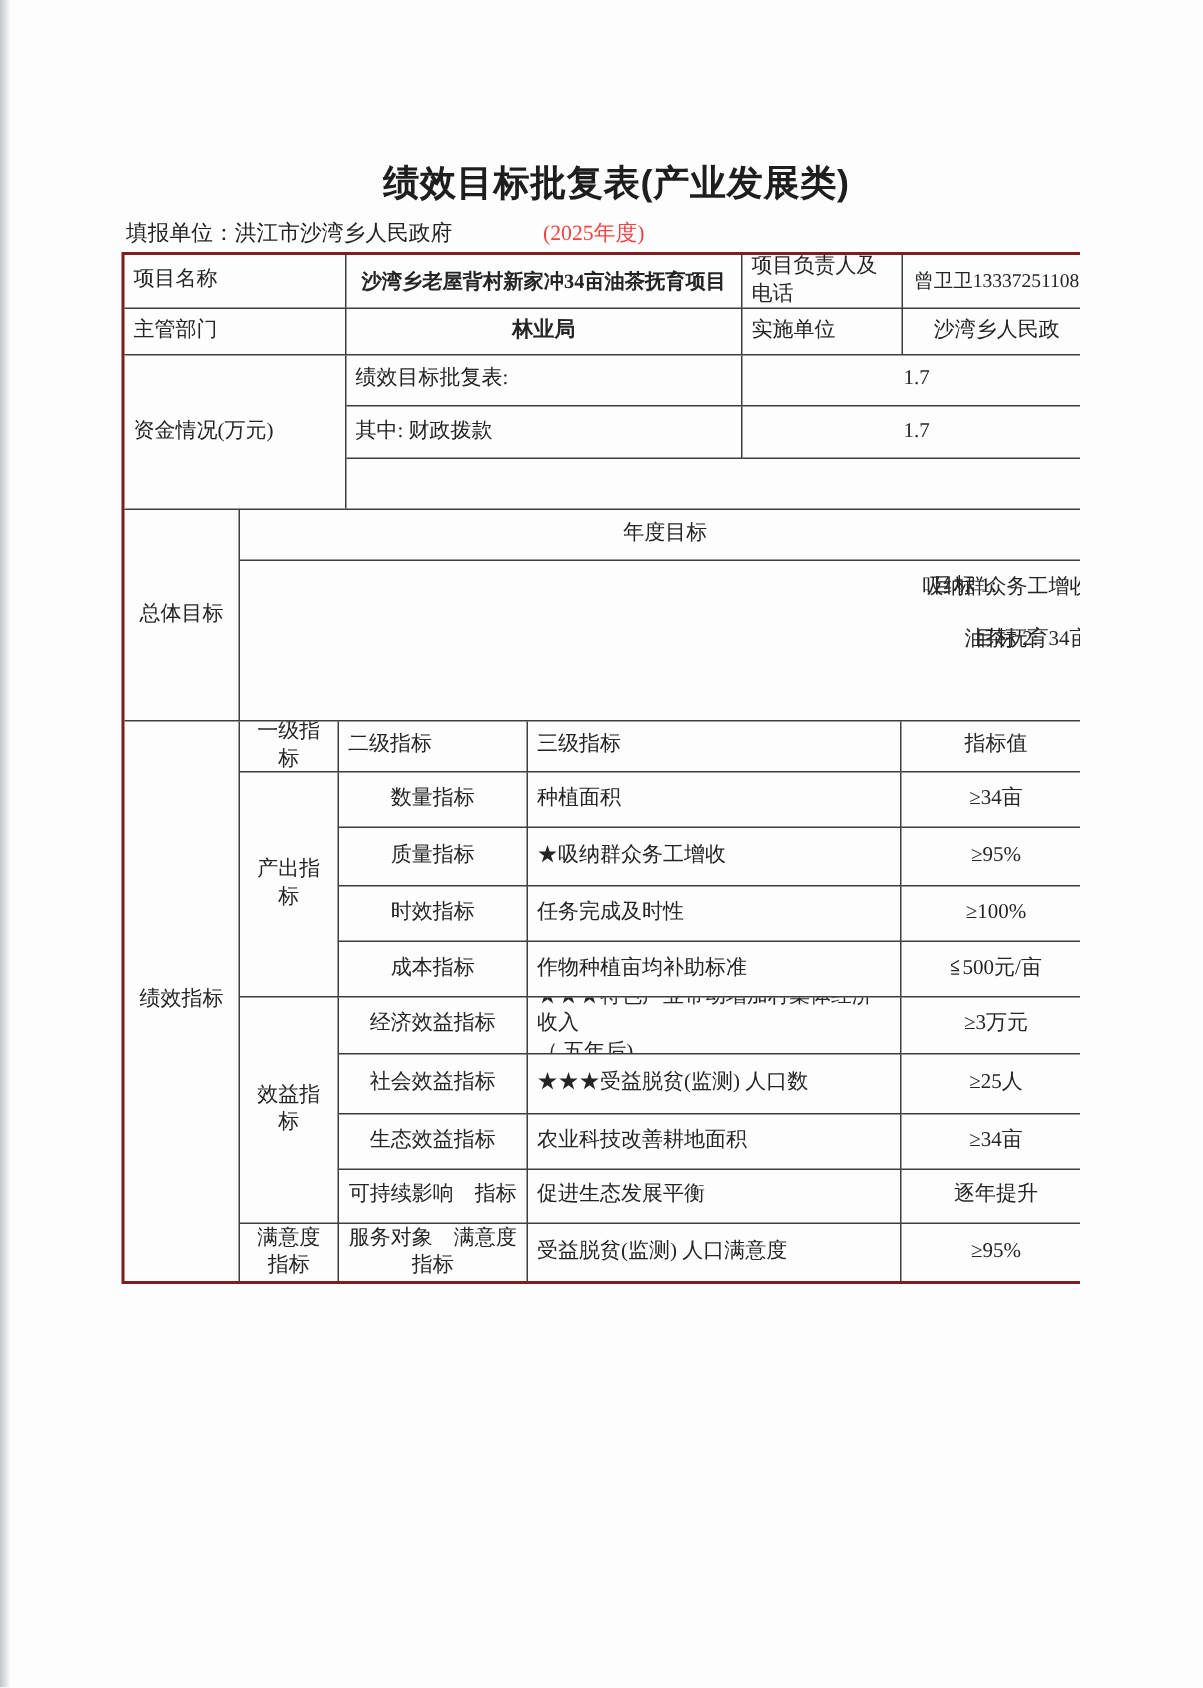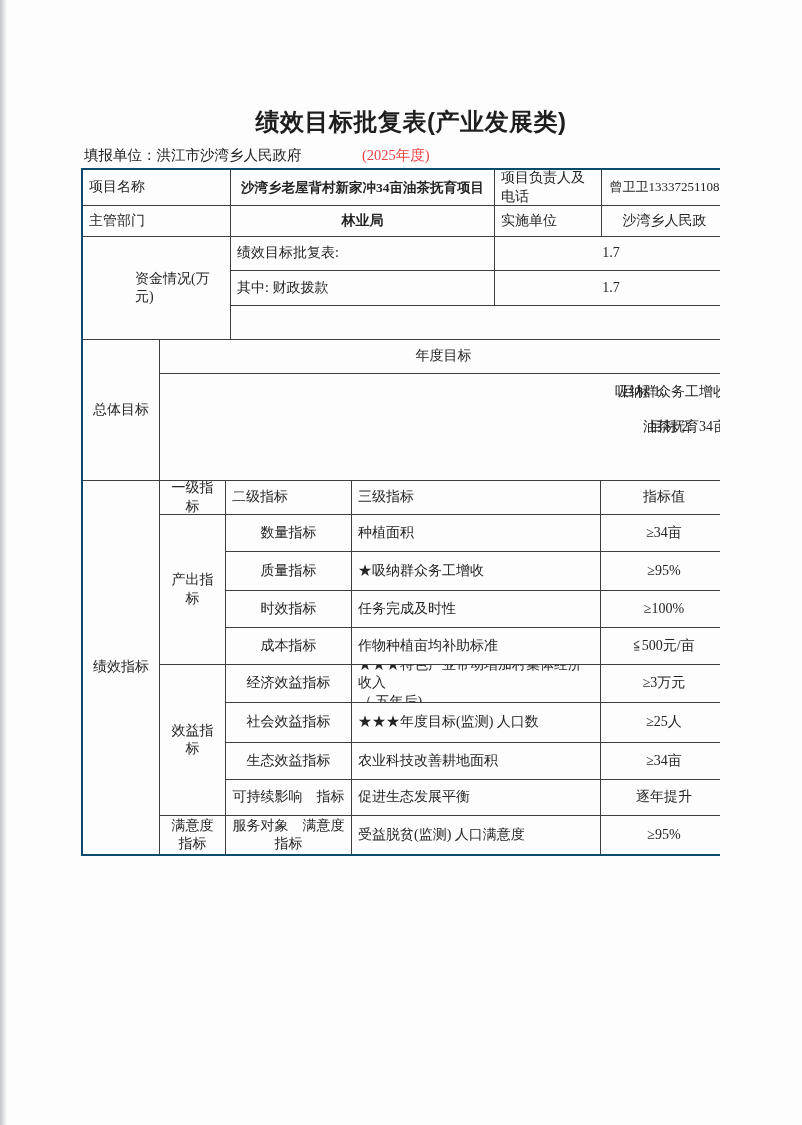--- a/index.html
+++ b/index.html
@@ -25,7 +25,7 @@
 
   .doc-table {
     position:absolute; left:81px; top:168px; width:644px;
-    border:2px solid #0c4a6e; background:#fdfdfe;
+    border:2px solid #7f1d1d; background:#fdfdfe;
   }
   .sec { display:grid; }
   .secA { grid-template-columns:148px 264px 107px 125px; grid-template-rows:36px 30px; border-bottom:1.5px solid #3e3e3e; }

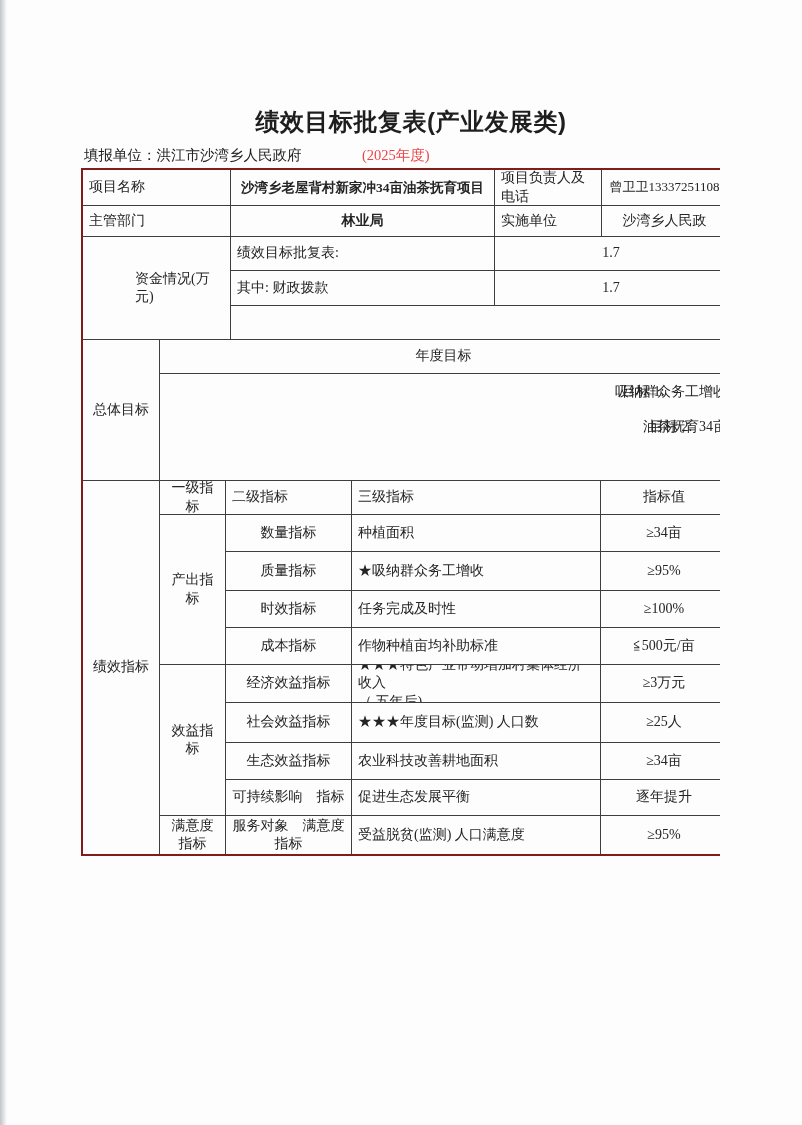--- a/index.html
+++ b/index.html
@@ -78,7 +78,7 @@
     </div>
 
     <div class="sec secB">
-      <div class="cell left nbb" style="grid-row:1 / span 3;margin-left:46px;">资金情况(万元)</div>
+      <div class="cell left nbb" style="grid-row:1 / span 3;">资金情况(万元)</div>
 
       <div class="cell left">绩效目标批复表:</div>
       <div class="cell center nbr">1.7</div>

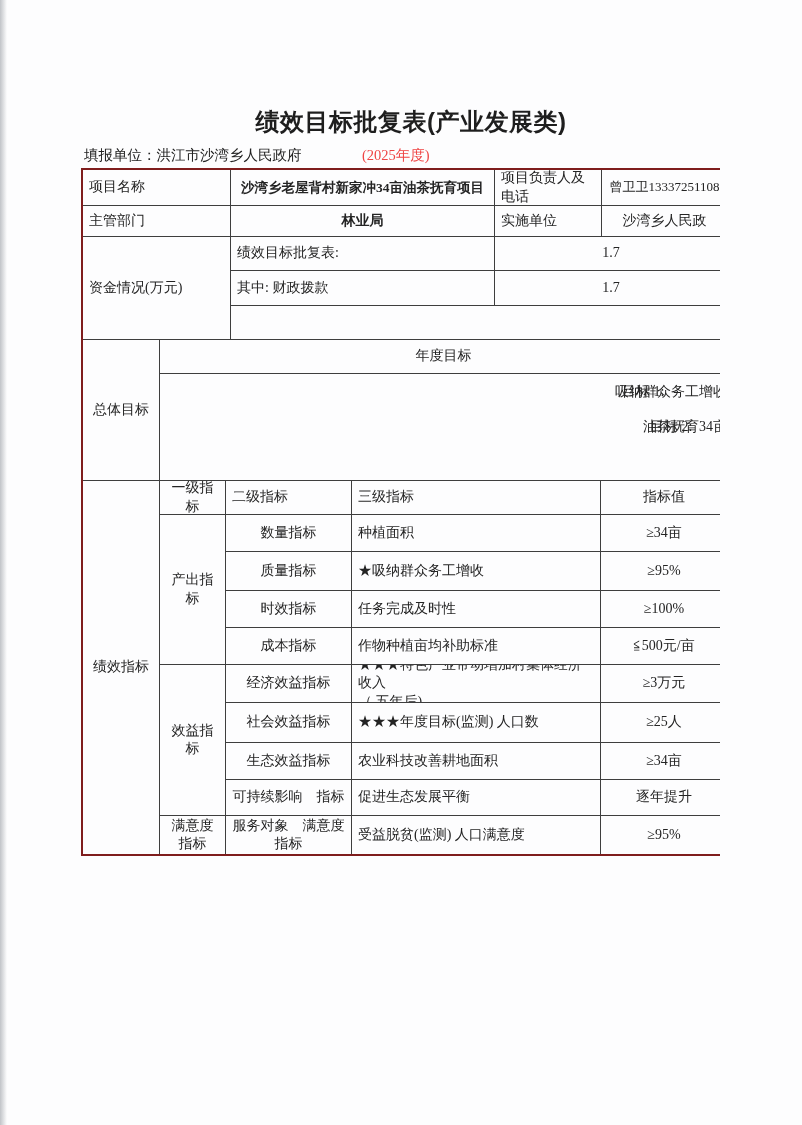--- a/index.html
+++ b/index.html
@@ -144,7 +144,7 @@
       <div class="cell center nbr" style="grid-column:5; grid-row:6;">≥3万元</div>
 
       <div class="cell center" style="grid-column:3; grid-row:7;">社会效益指标</div>
-      <div class="cell left" style="grid-column:4; grid-row:7;">★★★年度目标(监测) 人口数</div>
+      <div class="cell left" style="grid-column:4; grid-row:7;">★★★受益脱贫(监测) 人口数</div>
       <div class="cell center nbr" style="grid-column:5; grid-row:7;">≥25人</div>
 
       <div class="cell center" style="grid-column:3; grid-row:8;">生态效益指标</div>

